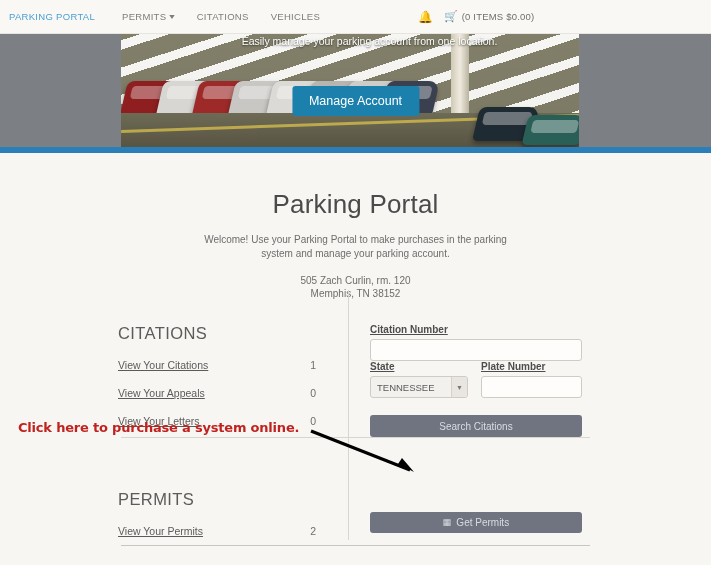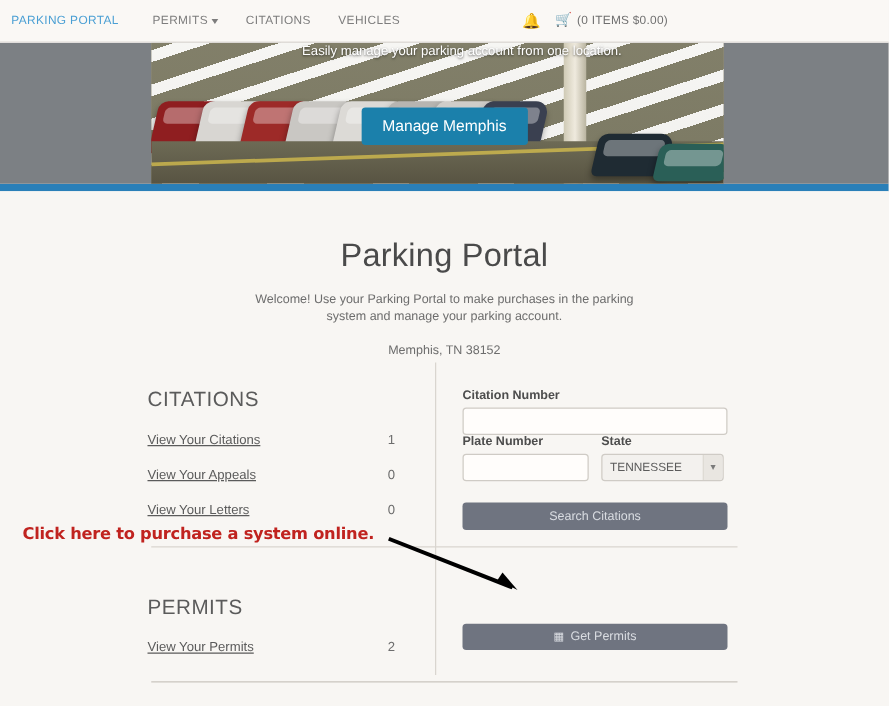--- a/index.html
+++ b/index.html
@@ -429,7 +429,7 @@
     <div class="car c10"></div>
   </div>
   <div class="hero-text">Easily manage your parking account from one location.</div>
-  <div class="hero-btn">Manage Memphis</div>
+  <div class="hero-btn">Manage Account</div>
 </div>
 <div class="hero-rule"></div>
 

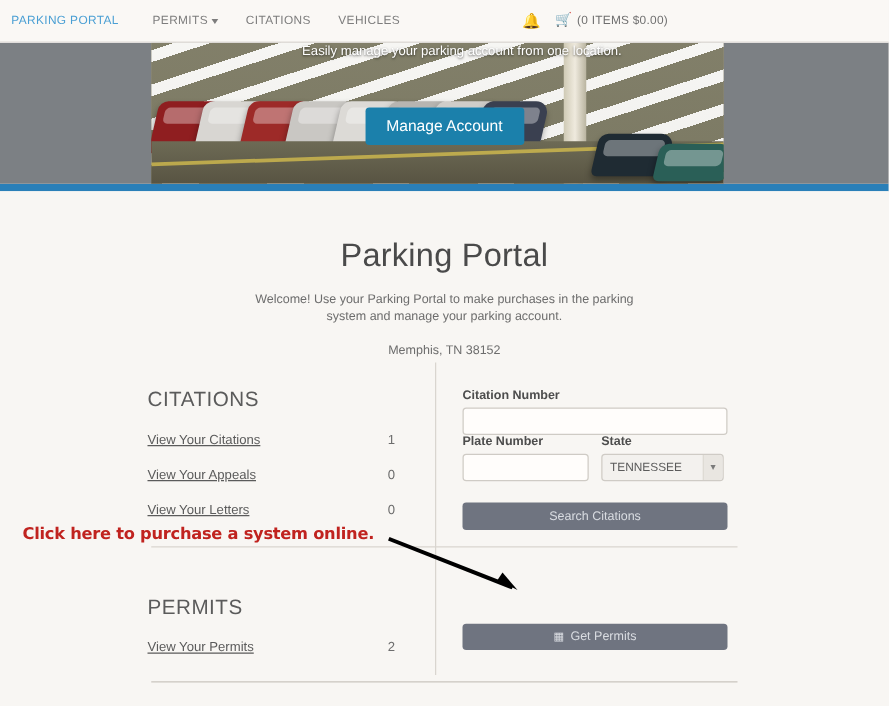--- a/index.html
+++ b/index.html
@@ -439,6 +439,7 @@
     <h1 class="page-title">Parking Portal</h1>
     <div class="page-welcome">Welcome! Use your Parking Portal to make purchases in the parking system and manage your parking account.</div>
     <div class="page-addr">
+      <div>505 Zach Curlin, rm. 120</div>
       <div>Memphis, TN 38152</div>
     </div>
   </div>

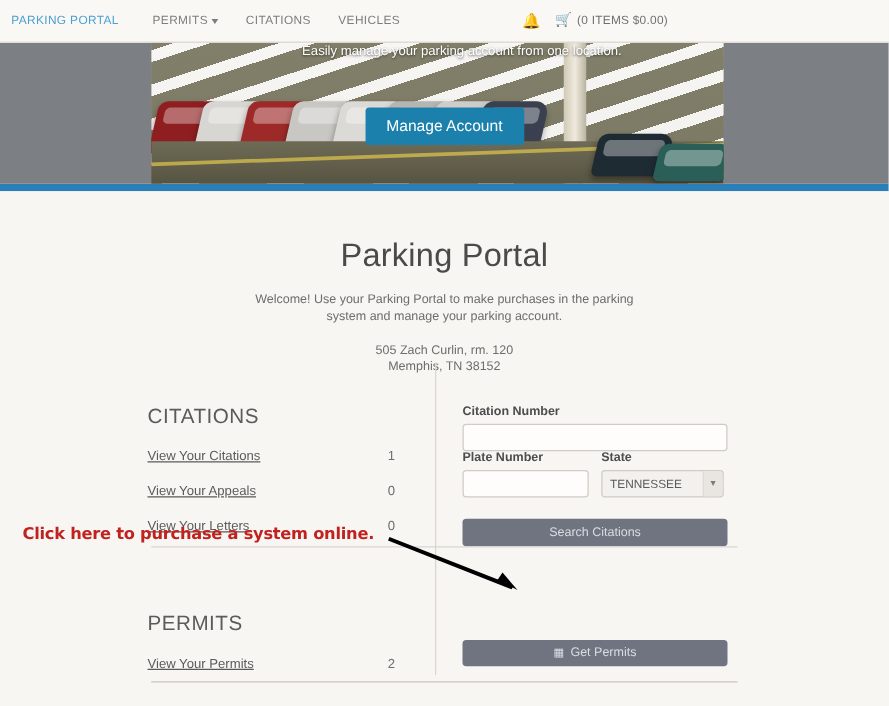--- a/index.html
+++ b/index.html
@@ -278,6 +278,7 @@
     font-weight: bold;
     color: #4d4d4d;
     margin-bottom: 4px;
+    text-decoration: underline;
   }
   .text-input {
     width: 100%;

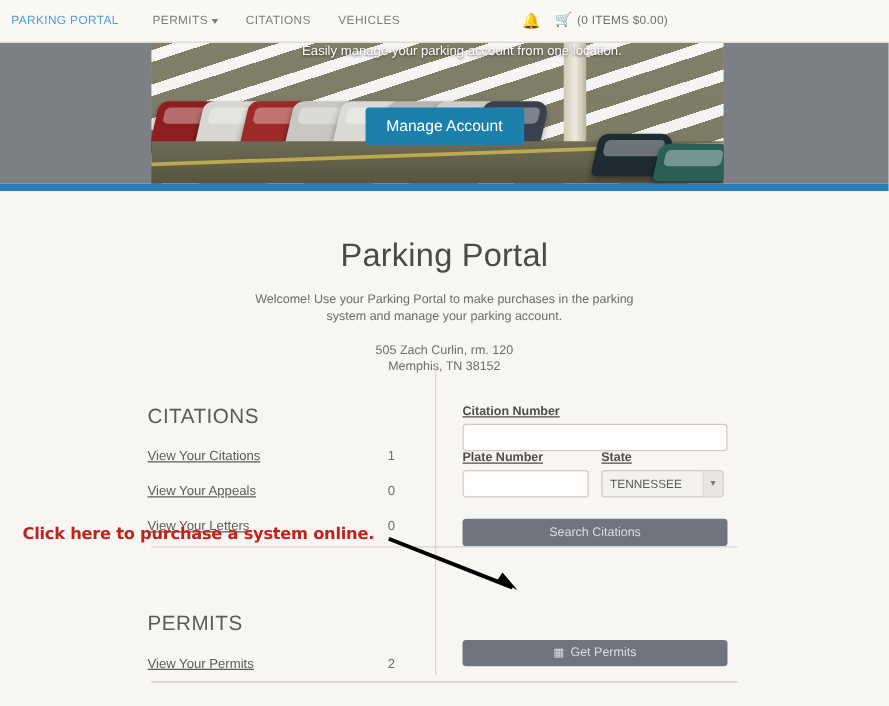--- a/index.html
+++ b/index.html
@@ -479,10 +479,6 @@
 
       <div class="two-col">
         <div>
-          <div class="field-label">Plate Number</div>
-          <input class="text-input" type="text" placeholder="" style="">
-        </div>
-        <div>
           <div class="field-label">State</div>
           <div class="select-wrap">
             <select class="state-select">
@@ -491,6 +487,10 @@
             <span class="sel-arrow">▼</span>
           </div>
         </div>
+        <div>
+          <div class="field-label">Plate Number</div>
+          <input class="text-input" type="text" placeholder="" style="">
+        </div>
       </div>
 
       <div class="btn-gap">

